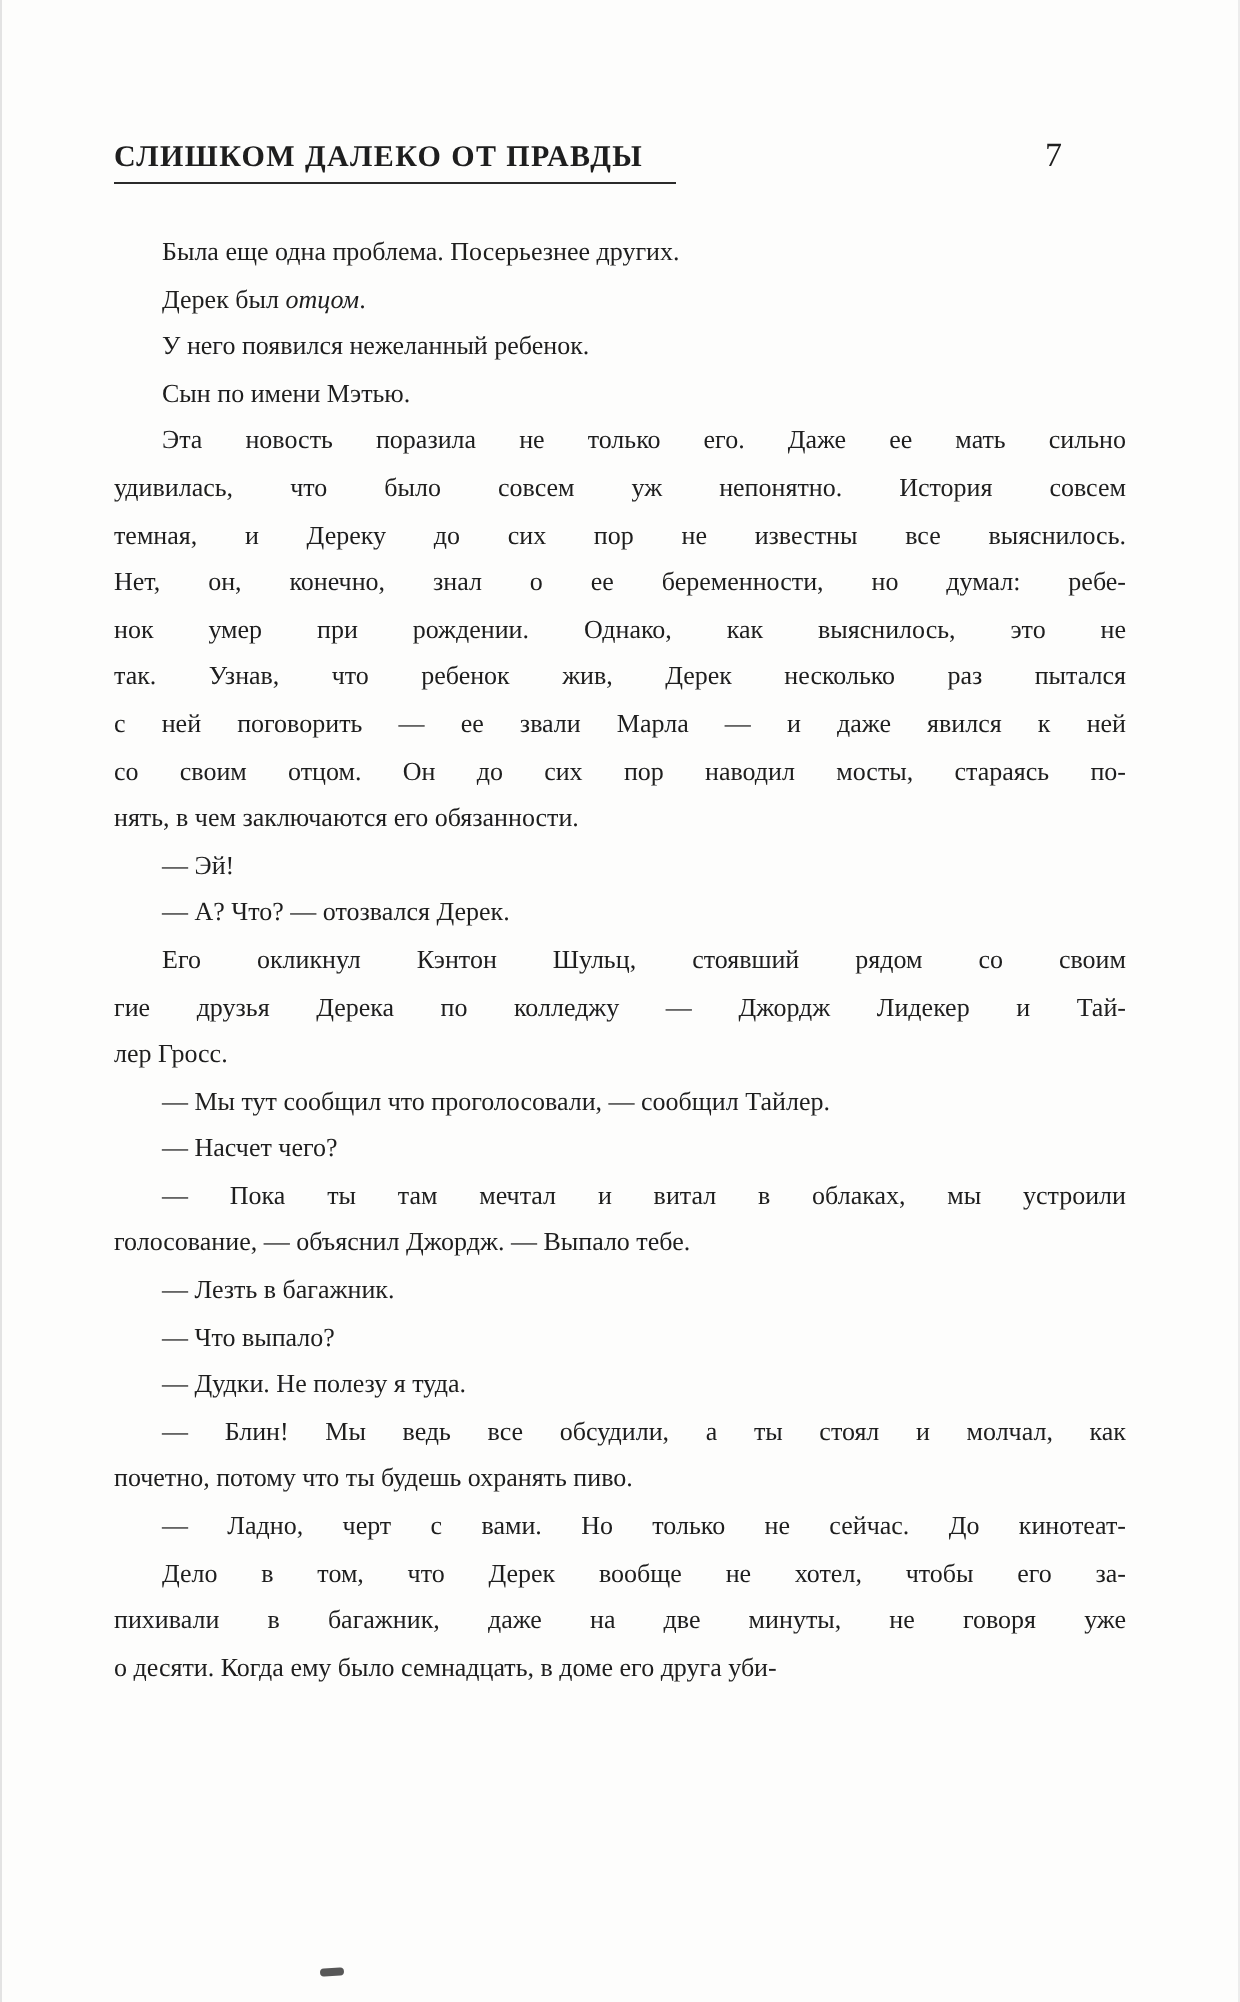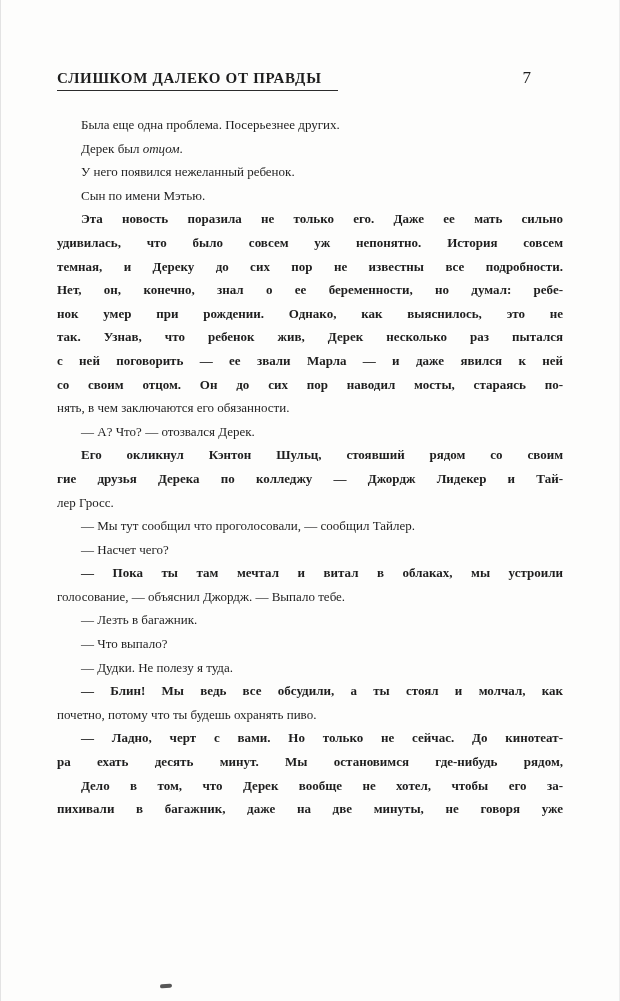--- a/index.html
+++ b/index.html
@@ -49,7 +49,6 @@
   .line.just {
     text-align: justify;
     text-align-last: justify;
-    font-weight: bold;
   }
   .line.first { text-indent: 24px; }
   .para i { font-style: italic; }

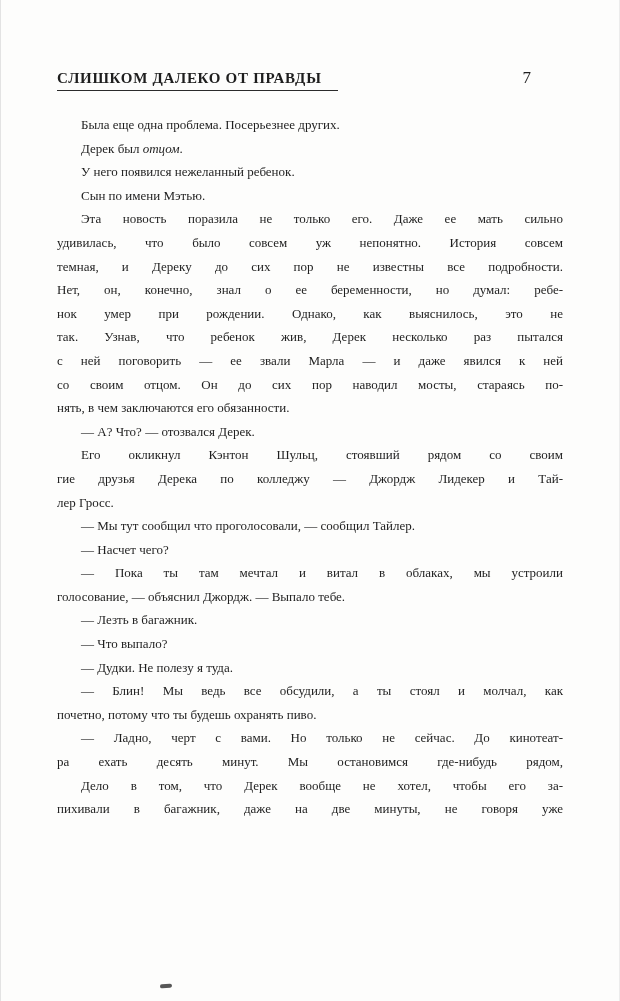--- a/index.html
+++ b/index.html
@@ -90,7 +90,7 @@
       <p class="para">
         <span class="line first just"><span>Эта новость поразила не только его. Даже ее мать сильно</span></span>
         <span class="line just"><span>удивилась, что было совсем уж непонятно. История совсем</span></span>
-        <span class="line just"><span>темная, и Дереку до сих пор не известны все подробности.</span></span>
+        <span class="line just"><span>темная, и Дереку до сих пор не известны все выяснилось.</span></span>
         <span class="line just"><span>Нет, он, конечно, знал о ее беременности, но думал: ребе-</span></span>
         <span class="line just"><span>нок умер при рождении. Однако, как выяснилось, это не</span></span>
         <span class="line just"><span>так. Узнав, что ребенок жив, Дерек несколько раз пытался</span></span>

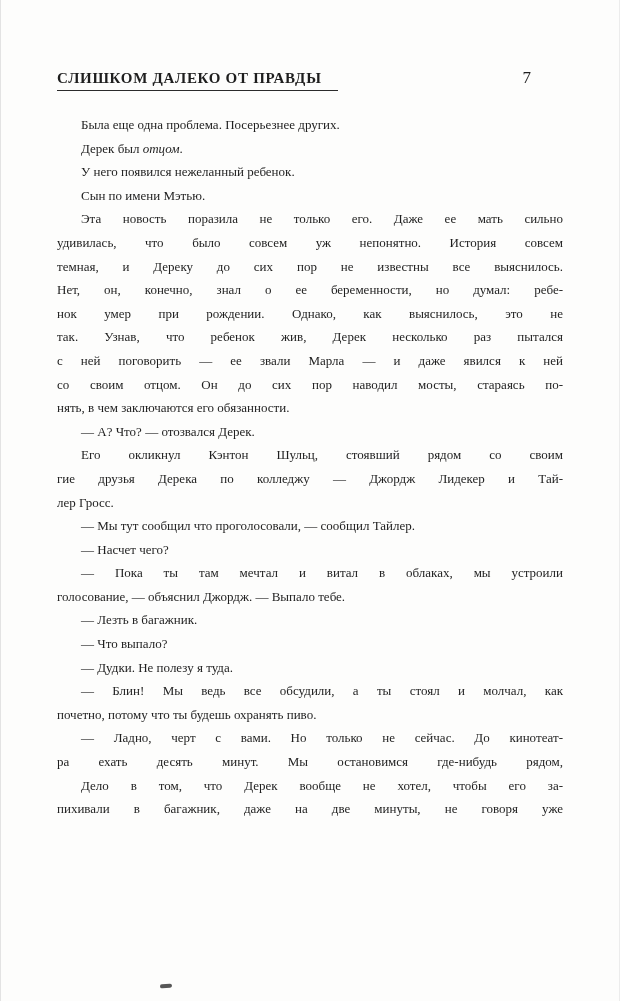--- a/index.html
+++ b/index.html
@@ -99,6 +99,9 @@
         <span class="line"><span>нять, в чем заключаются его обязанности.</span></span>
       </p>
       <p class="para">
+        <span class="line first"><span>— Эй!</span></span>
+      </p>
+      <p class="para">
         <span class="line first"><span>— А? Что? — отозвался Дерек.</span></span>
       </p>
       <p class="para">

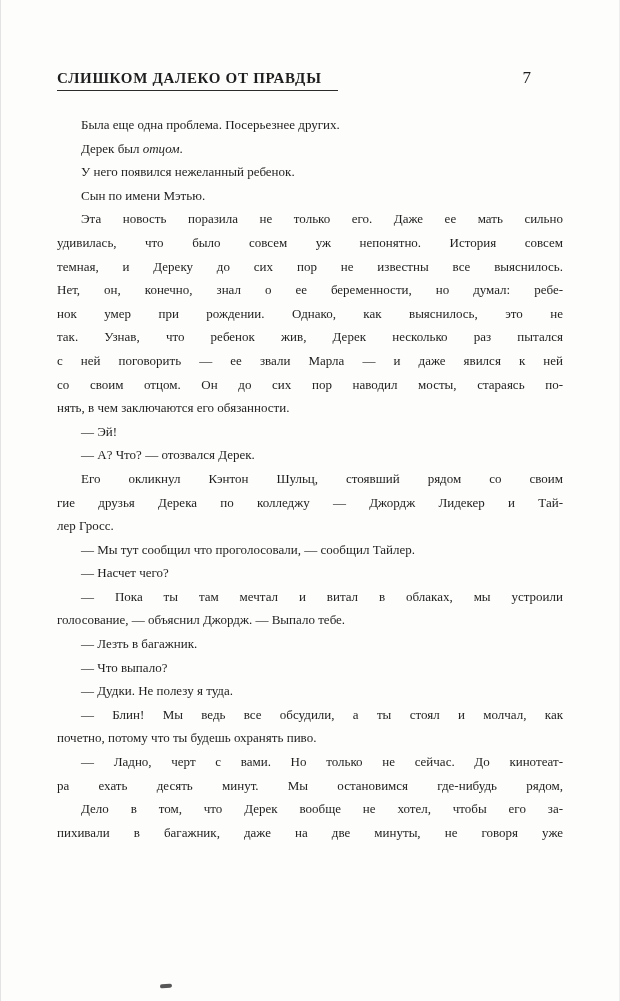--- a/index.html
+++ b/index.html
@@ -134,7 +134,6 @@
       </p>
       <p class="para">
         <span class="line first just"><span>— Ладно, черт с вами. Но только не сейчас. До кинотеат-</span></span>
-        <span class="line just"><span>ра ехать десять минут. Мы остановимся где-нибудь рядом,</span></span>
       </p>
       <p class="para">
         <span class="line first just"><span>Дело в том, что Дерек вообще не хотел, чтобы его за-</span></span>

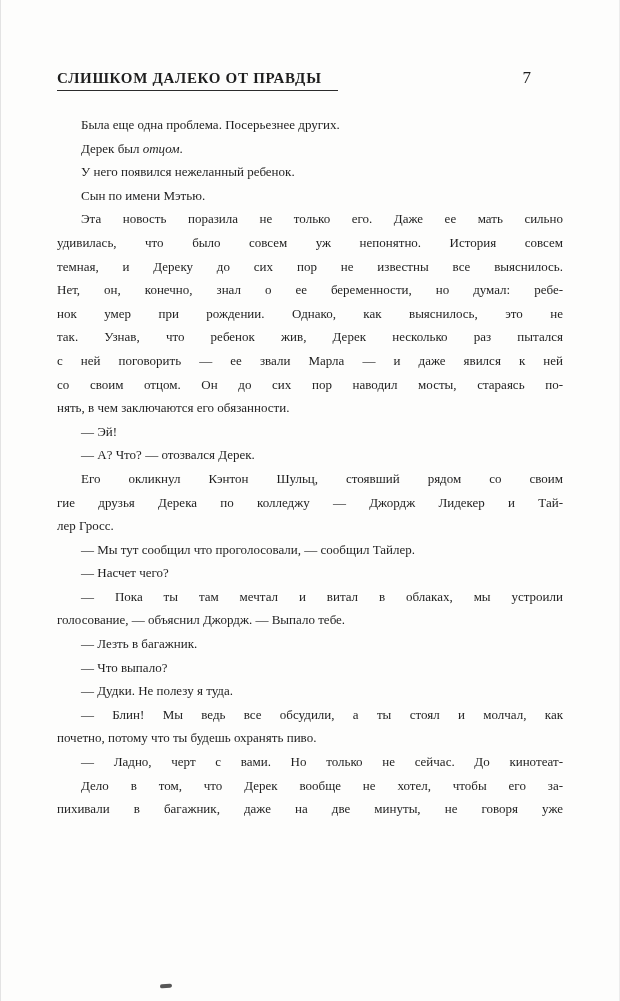--- a/index.html
+++ b/index.html
@@ -138,6 +138,7 @@
       <p class="para">
         <span class="line first just"><span>Дело в том, что Дерек вообще не хотел, чтобы его за-</span></span>
         <span class="line just"><span>пихивали в багажник, даже на две минуты, не говоря уже</span></span>
+        <span class="line"><span>о десяти. Когда ему было семнадцать, в доме его друга уби-</span></span>
       </p>
     </div>
 

